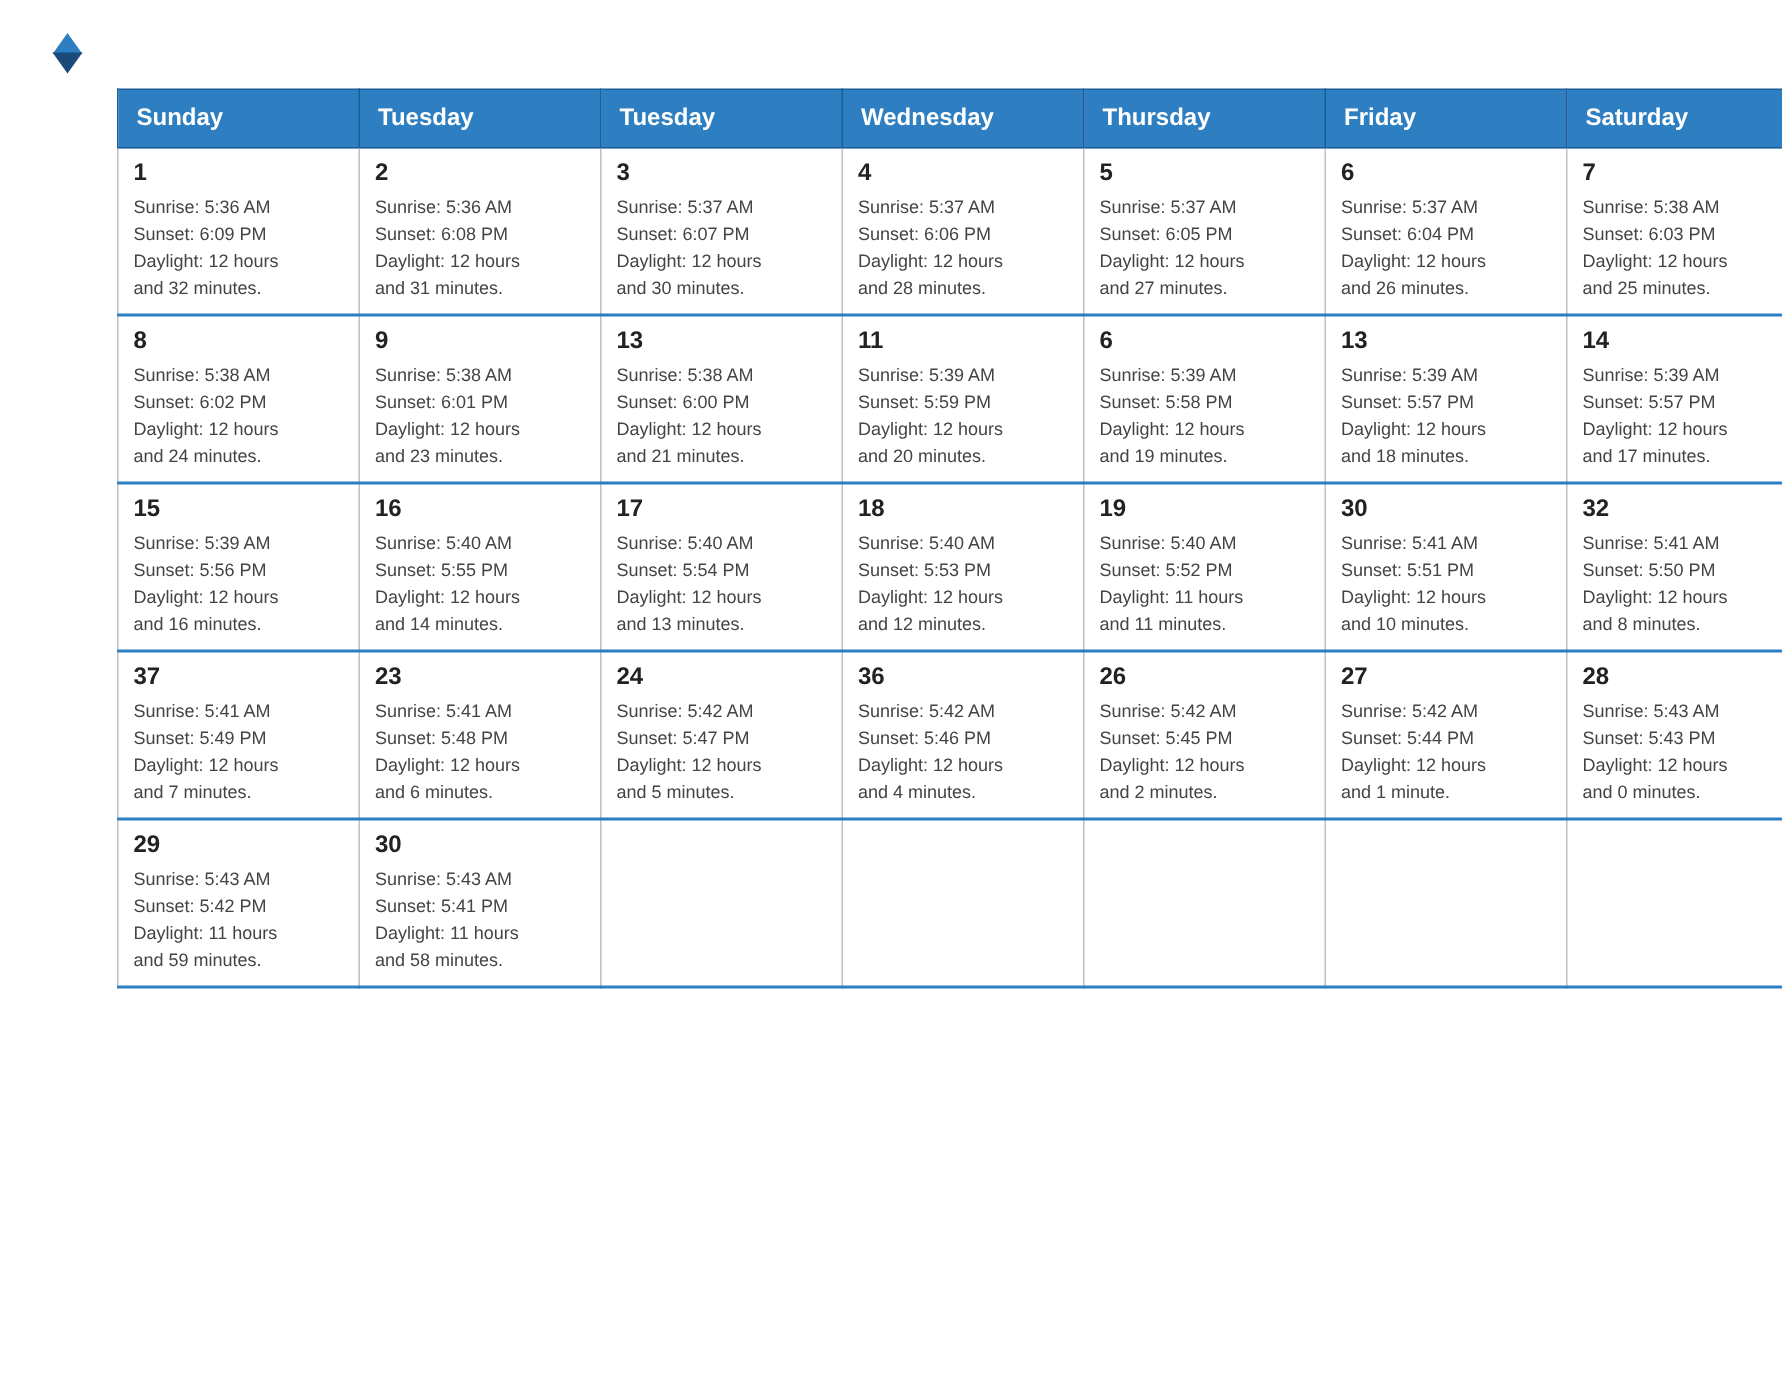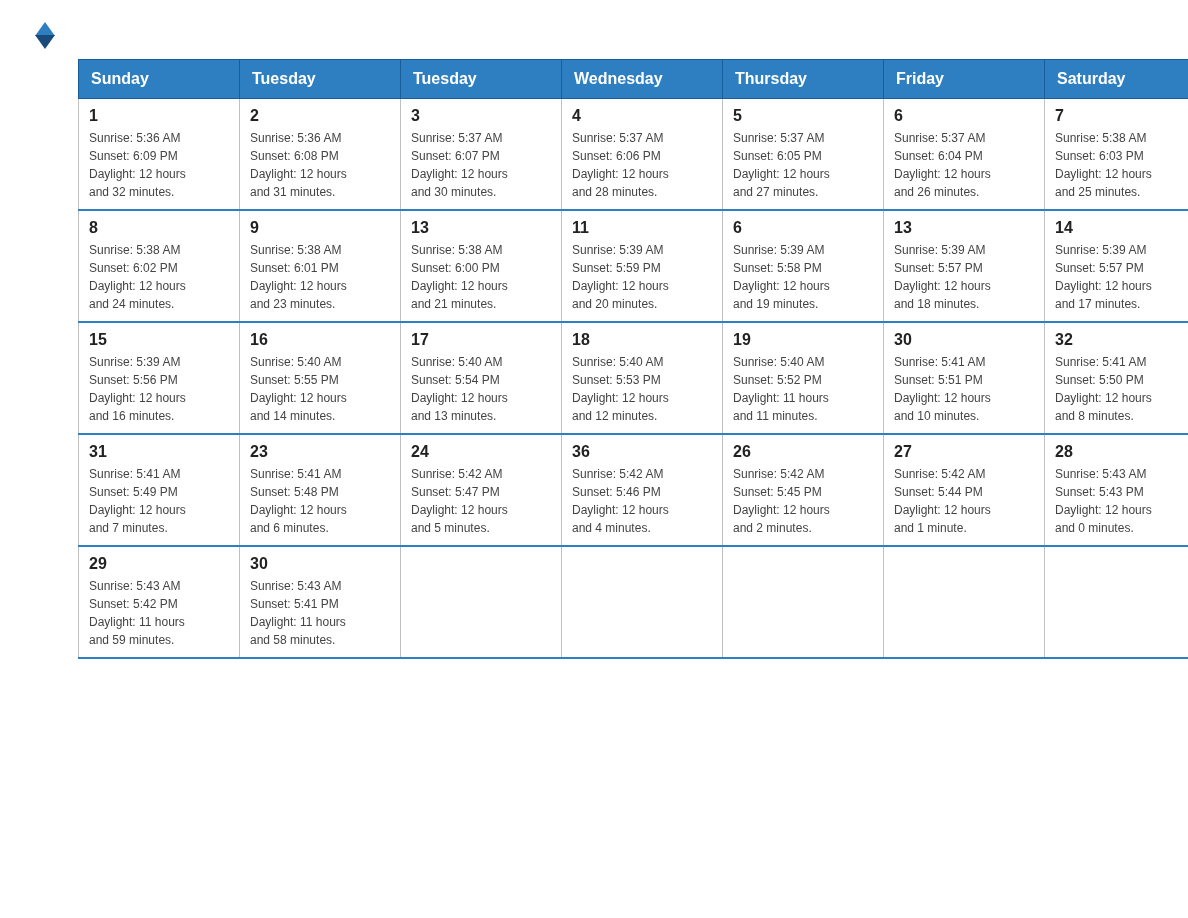--- a/index.html
+++ b/index.html
@@ -217,7 +217,7 @@
       </tr>
       <tr>
         <td>
-          <div class="day-number">31</div>
+          <div class="day-number">37</div>
           <div class="day-info">Sunrise: 5:41 AM<br>Sunset: 5:49 PM<br>Daylight: 12 hours<br>and 7 minutes.</div>
         </td>
         <td>

